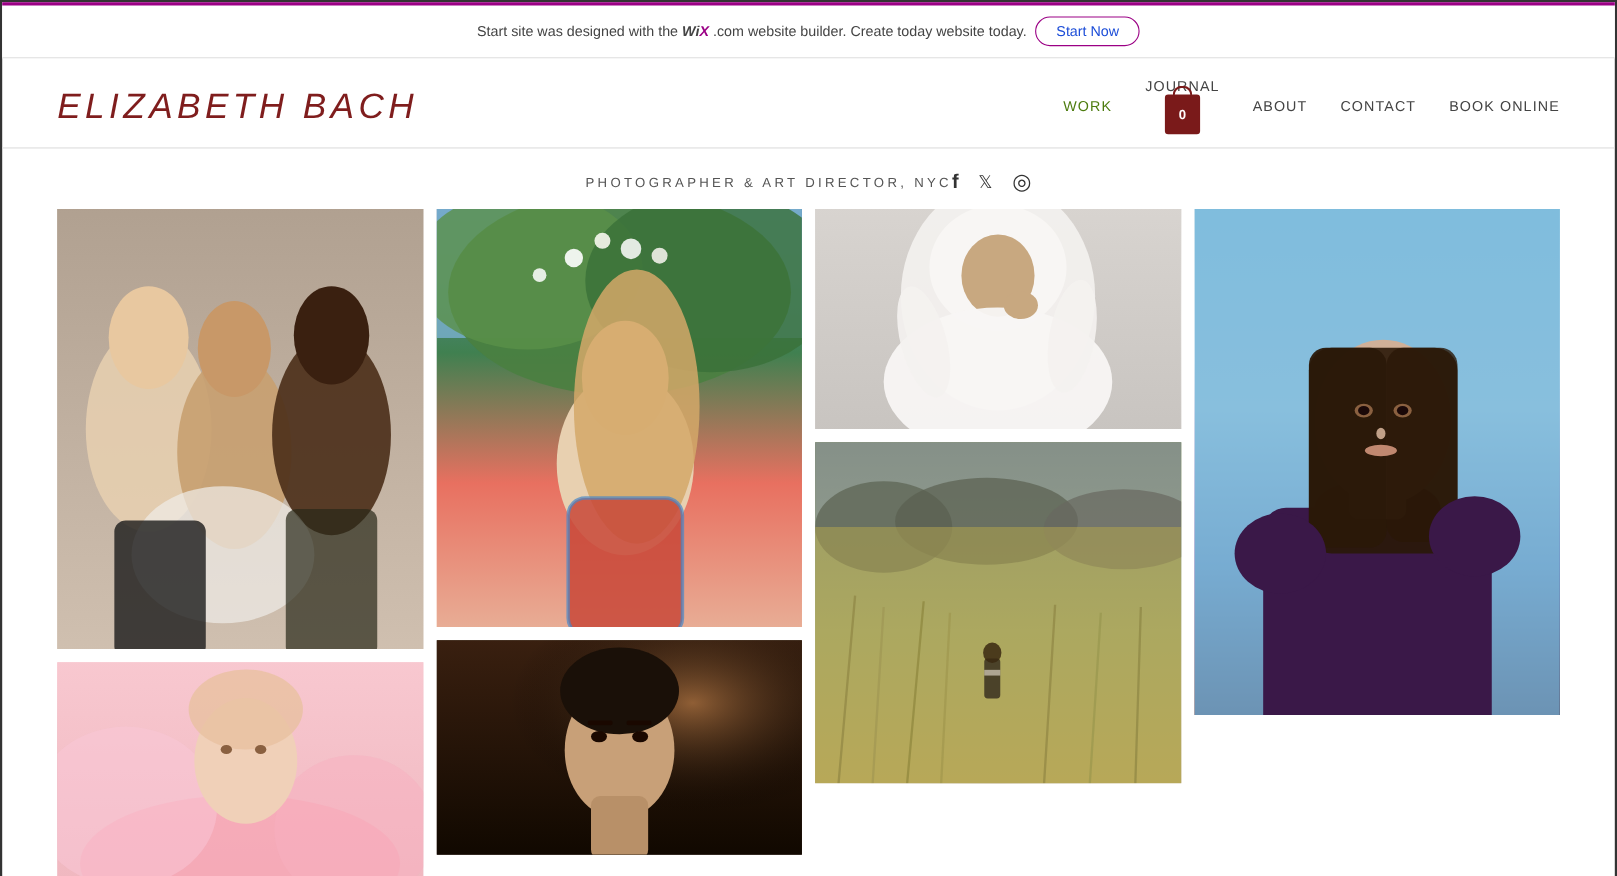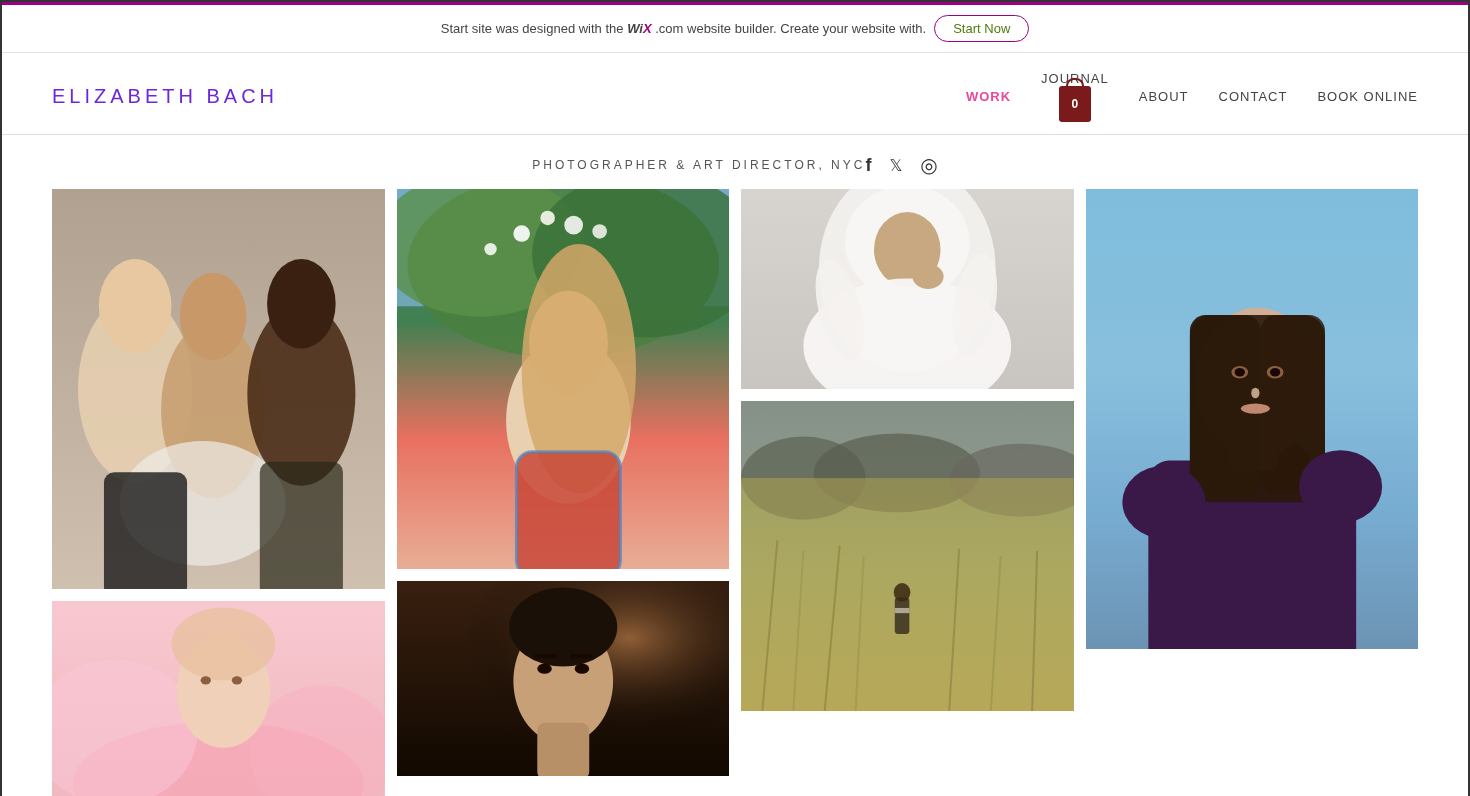--- a/index.html
+++ b/index.html
@@ -201,7 +201,7 @@
     <span class="wix-logo">
       Wi<span class="wix-x">X</span>
     </span>
-    <span>.com website builder. Create your website with.</span>
+    <span>.com website builder. Create today website today.</span>
   </span>
   <button class="start-now-btn">Start Now</button>
 </div>

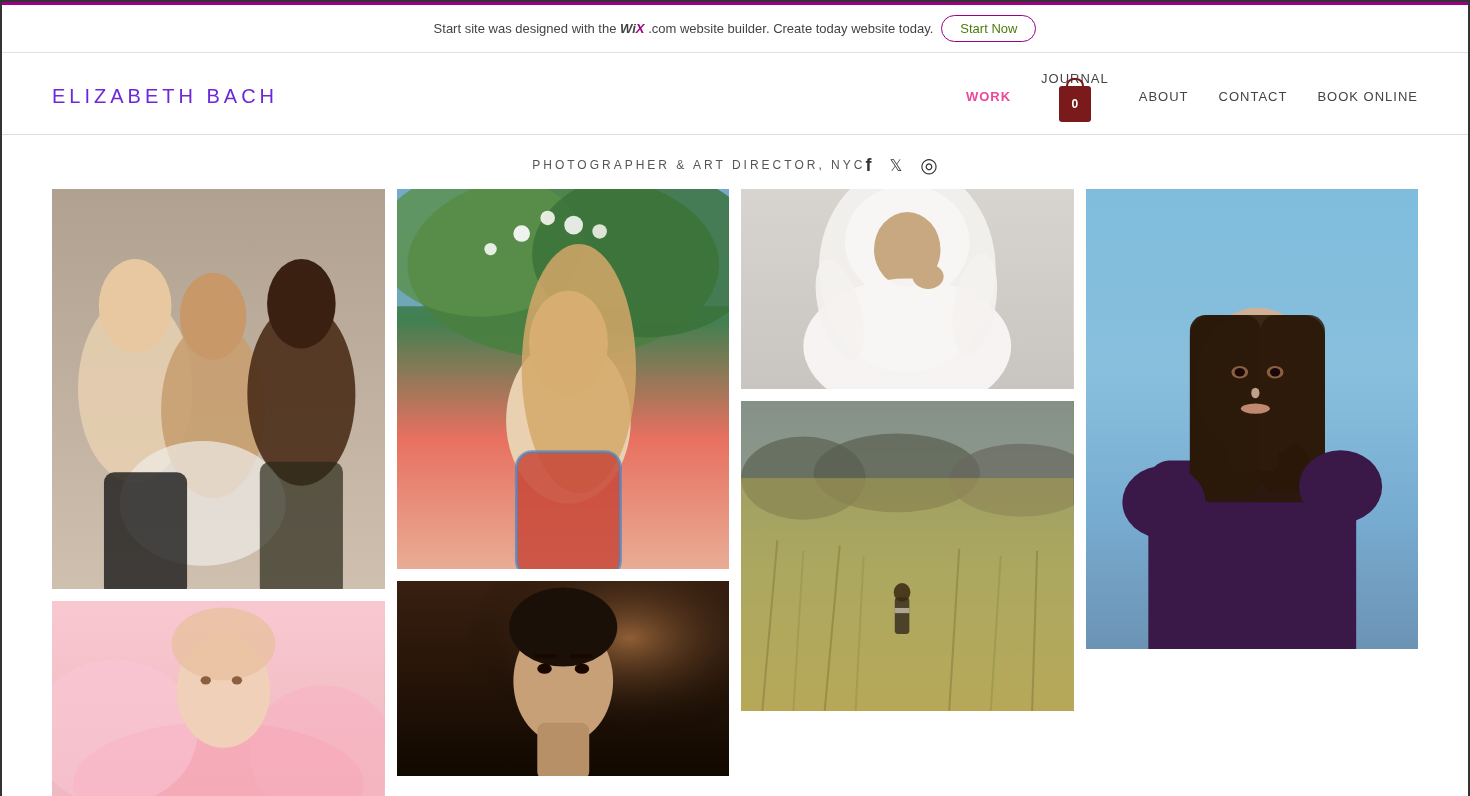--- a/index.html
+++ b/index.html
@@ -30,7 +30,7 @@
     }
     .start-now-btn {
       border: 1.5px solid #9b0085;
-      color: #4d7c0f;
+      color: #1d4ed8;
       background: #fff;
       border-radius: 20px;
       padding: 5px 18px;

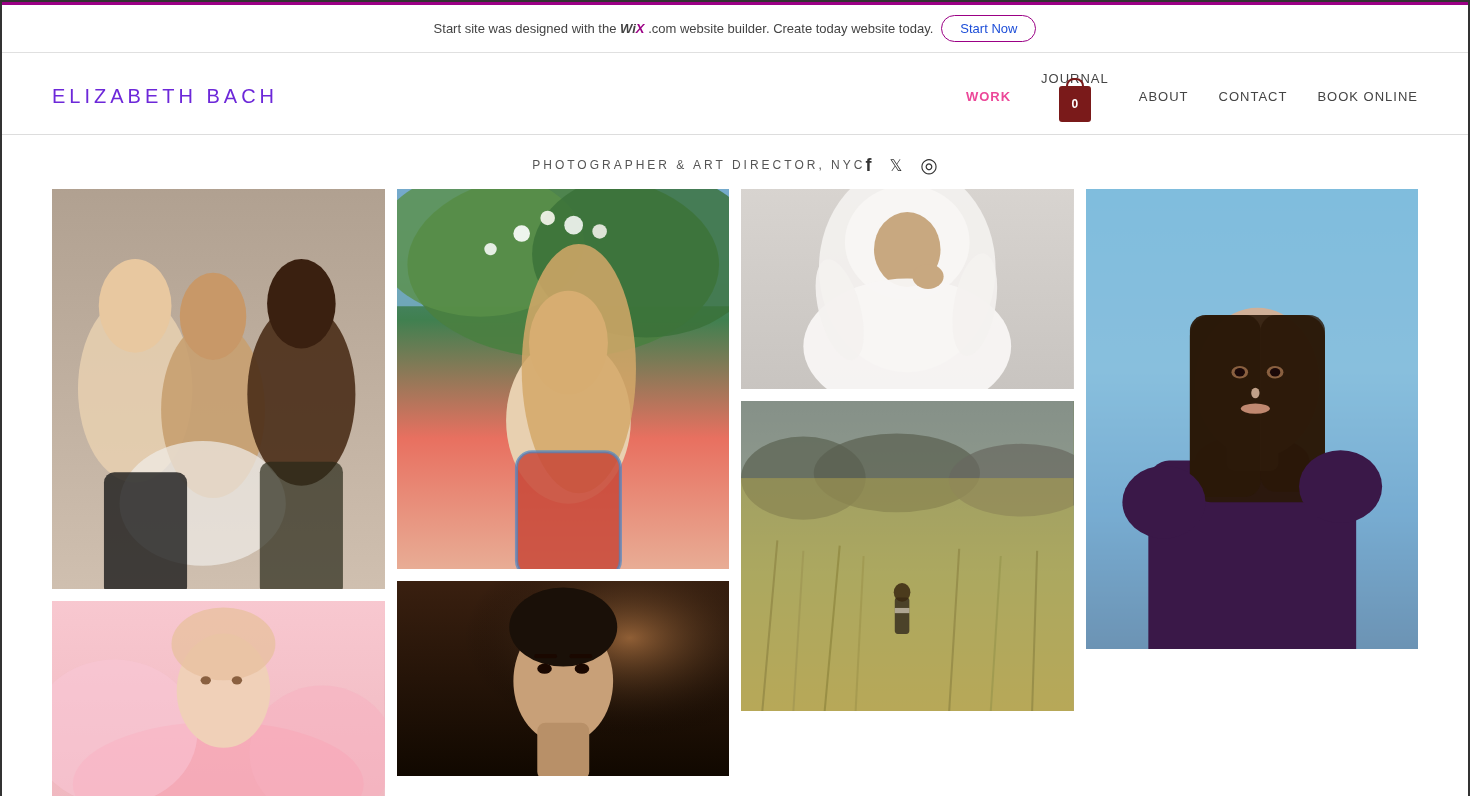--- a/index.html
+++ b/index.html
@@ -49,11 +49,12 @@
       padding-bottom: 12px;
     }
     .site-title {
-      font-size: 20px;
+      font-size: 32px;
       letter-spacing: 4px;
       font-weight: 400;
       text-transform: uppercase;
-      color: #6d28d9;
+      color: #7f1d1d;
+      font-style: italic;
     }
     .nav {
       display: flex;

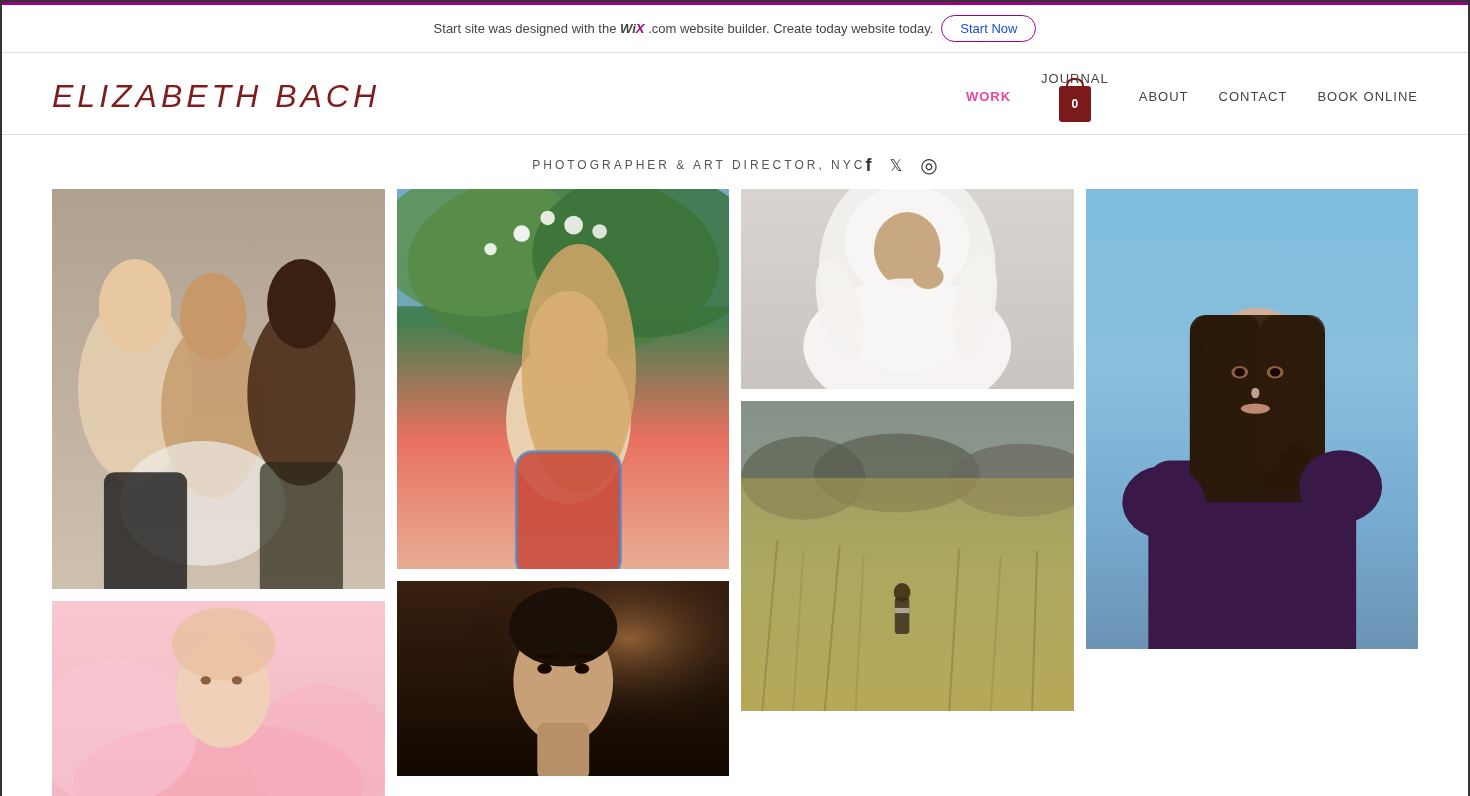--- a/index.html
+++ b/index.html
@@ -69,7 +69,7 @@
       text-decoration: none;
       text-transform: uppercase;
     }
-    .nav-item.active { color: #ec4899; font-weight: bold; }
+    .nav-item.active { color: #4d7c0f; }
     .cart-bag {
       width: 32px;
       height: 36px;

